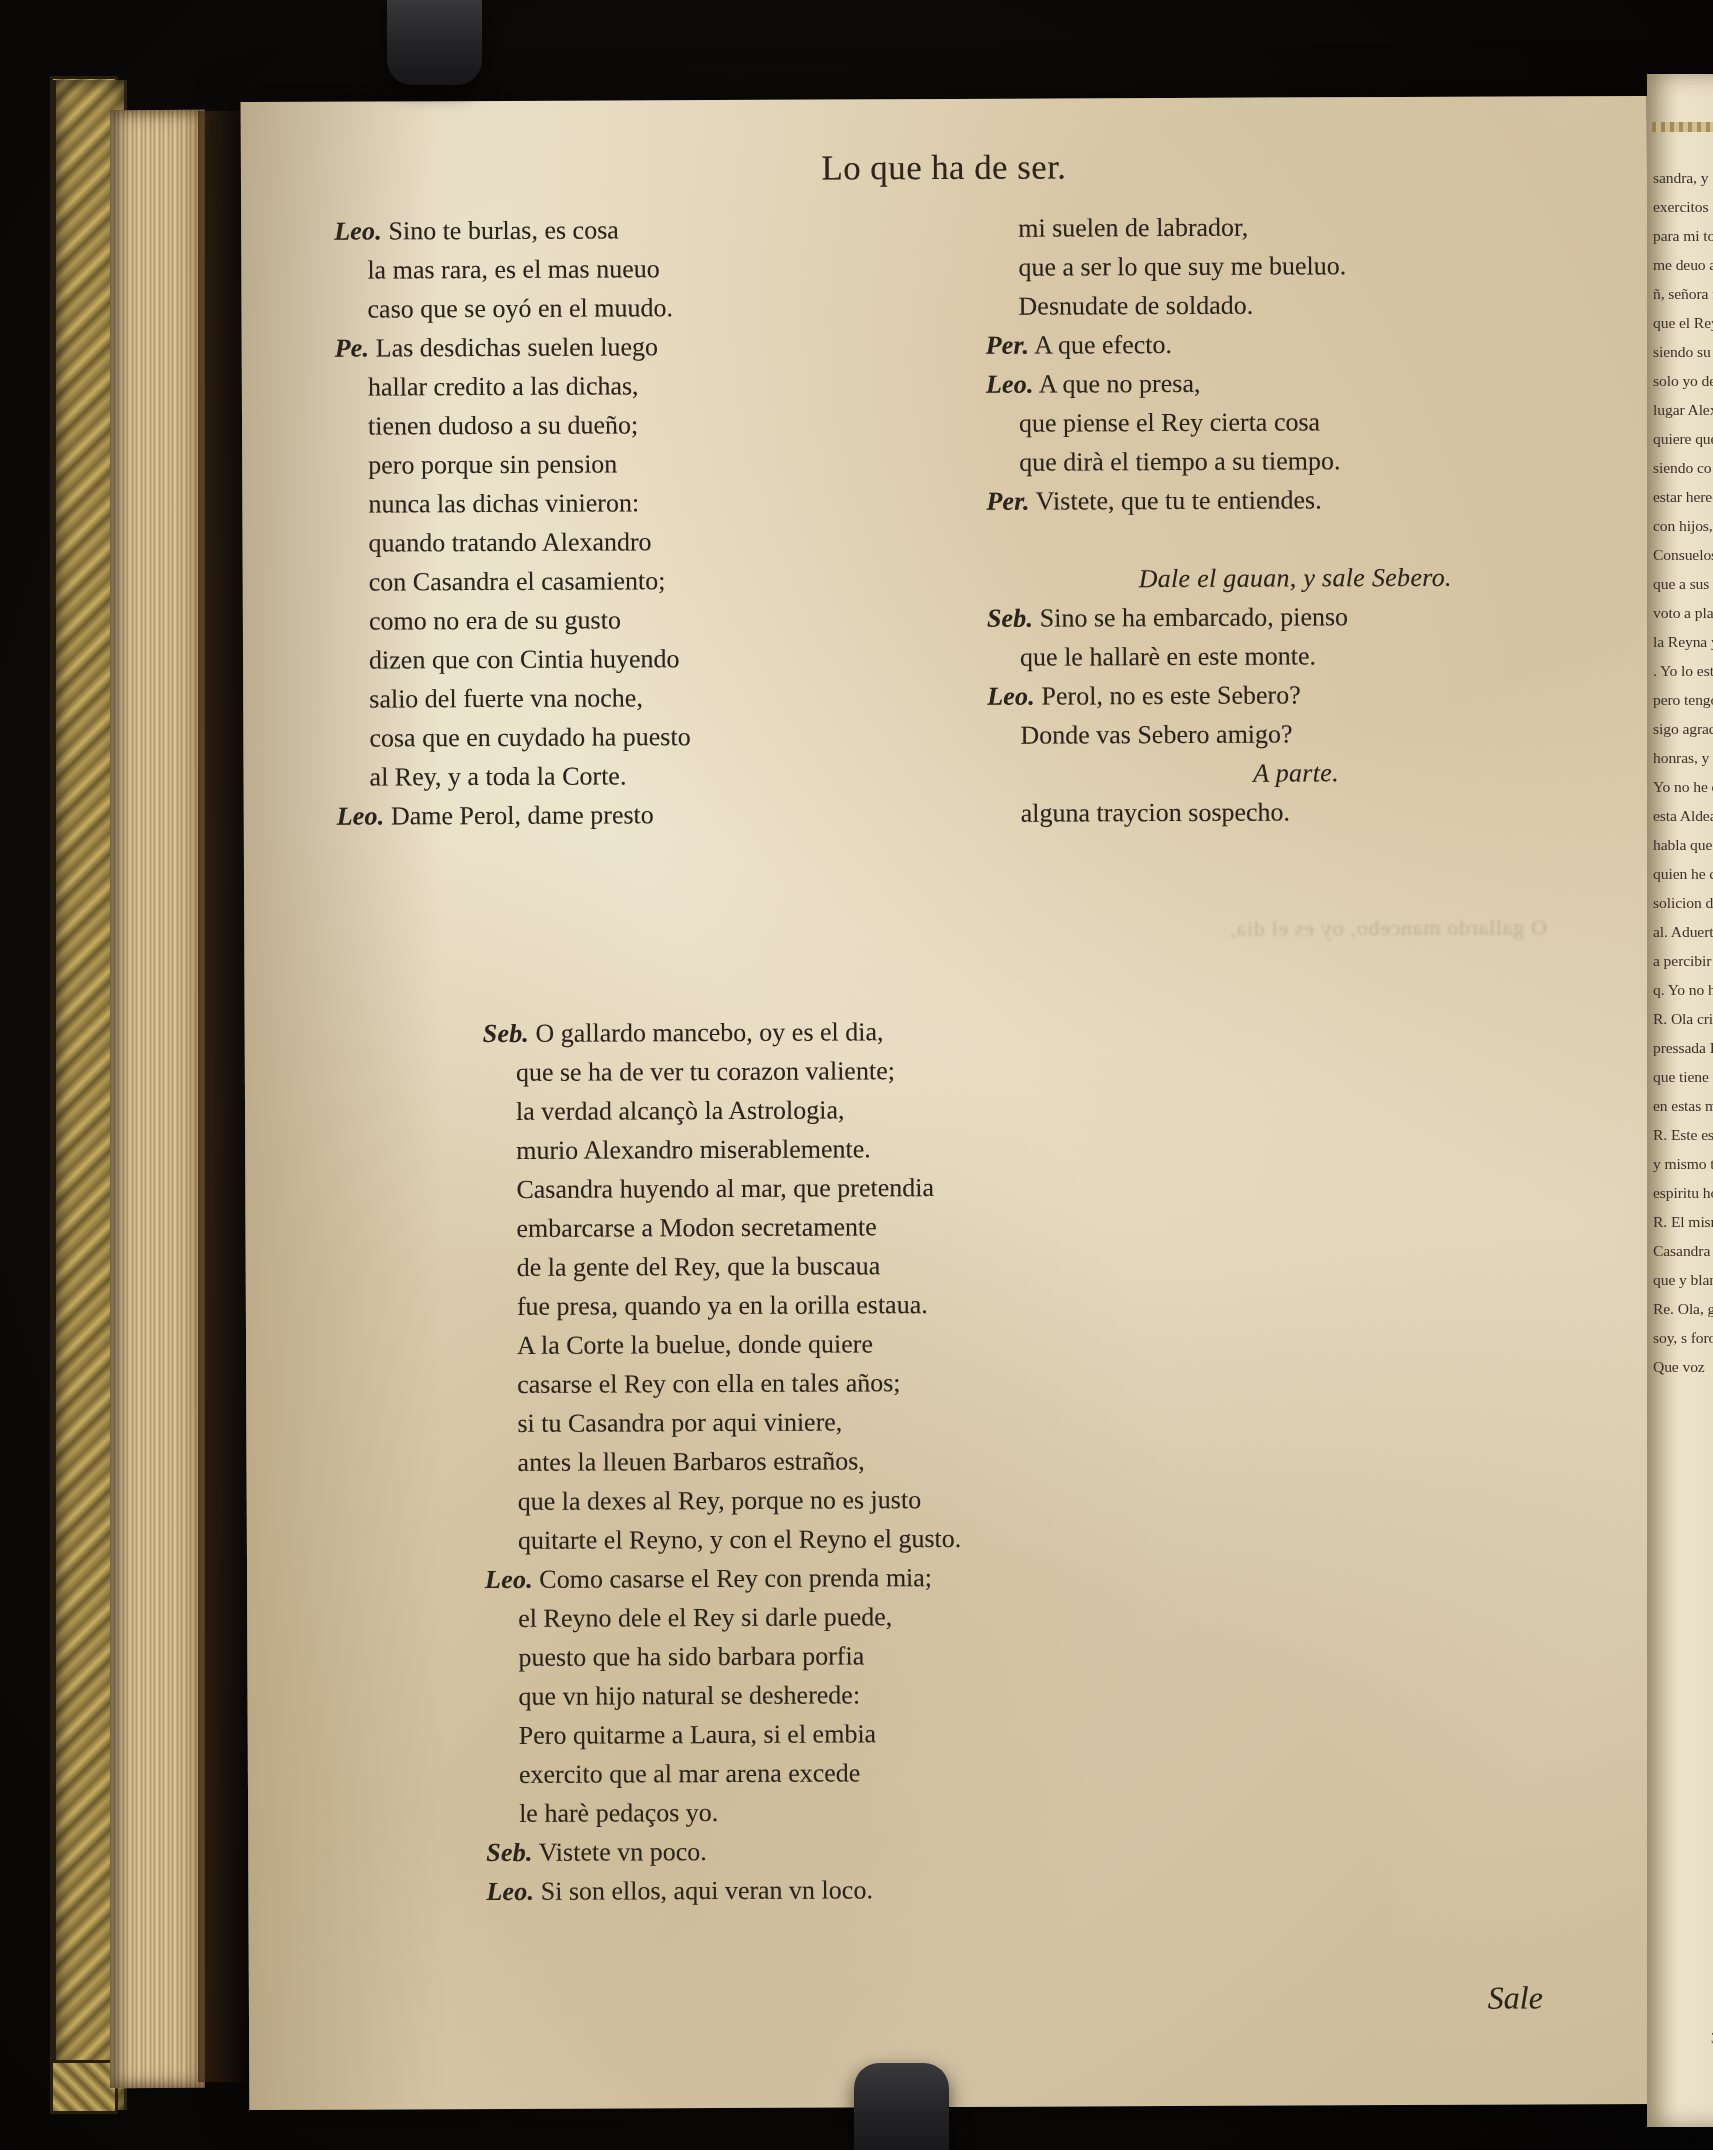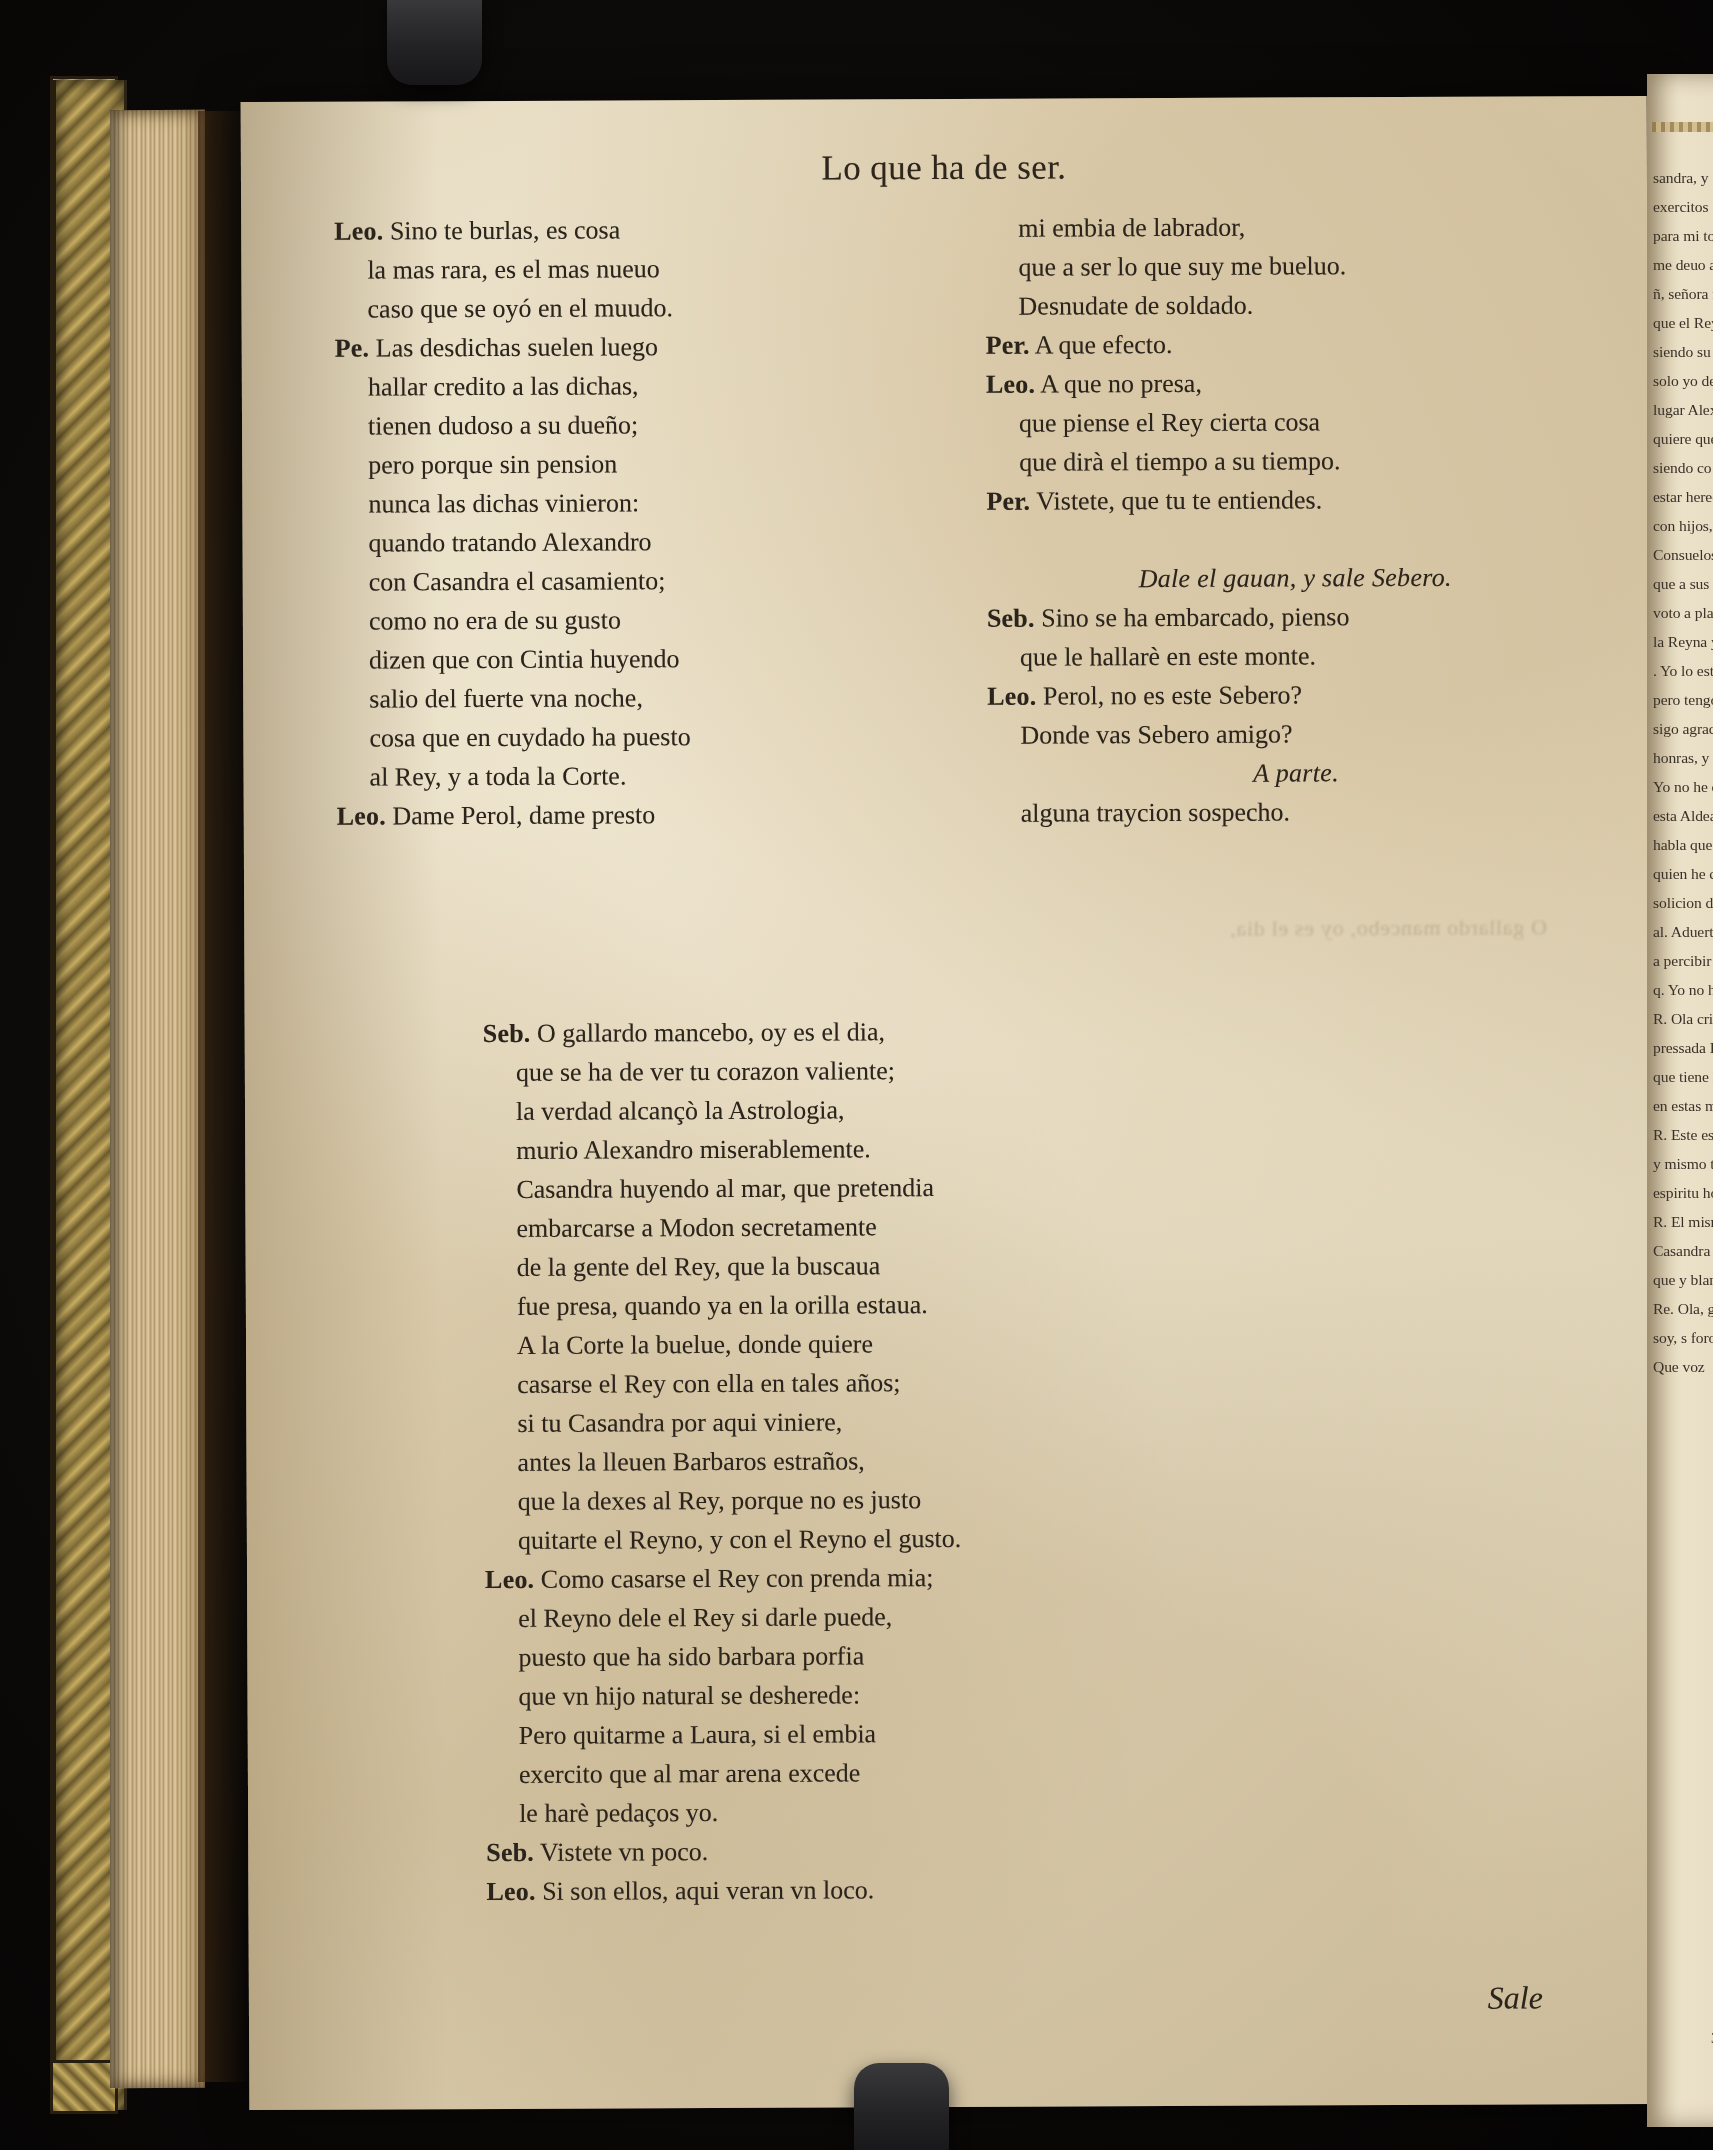--- a/index.html
+++ b/index.html
@@ -218,7 +218,7 @@
 
   .ln { white-space: pre; }
   .ln.indent { padding-left: 33px; }
-  .sp { font-weight: 600; letter-spacing: 0.2px; margin-top: 45px; }
+  .sp { font-style: italic; font-weight: 600; letter-spacing: 0.2px; margin-top: 45px; }
   .stage {
     font-style: italic;
     display: block;

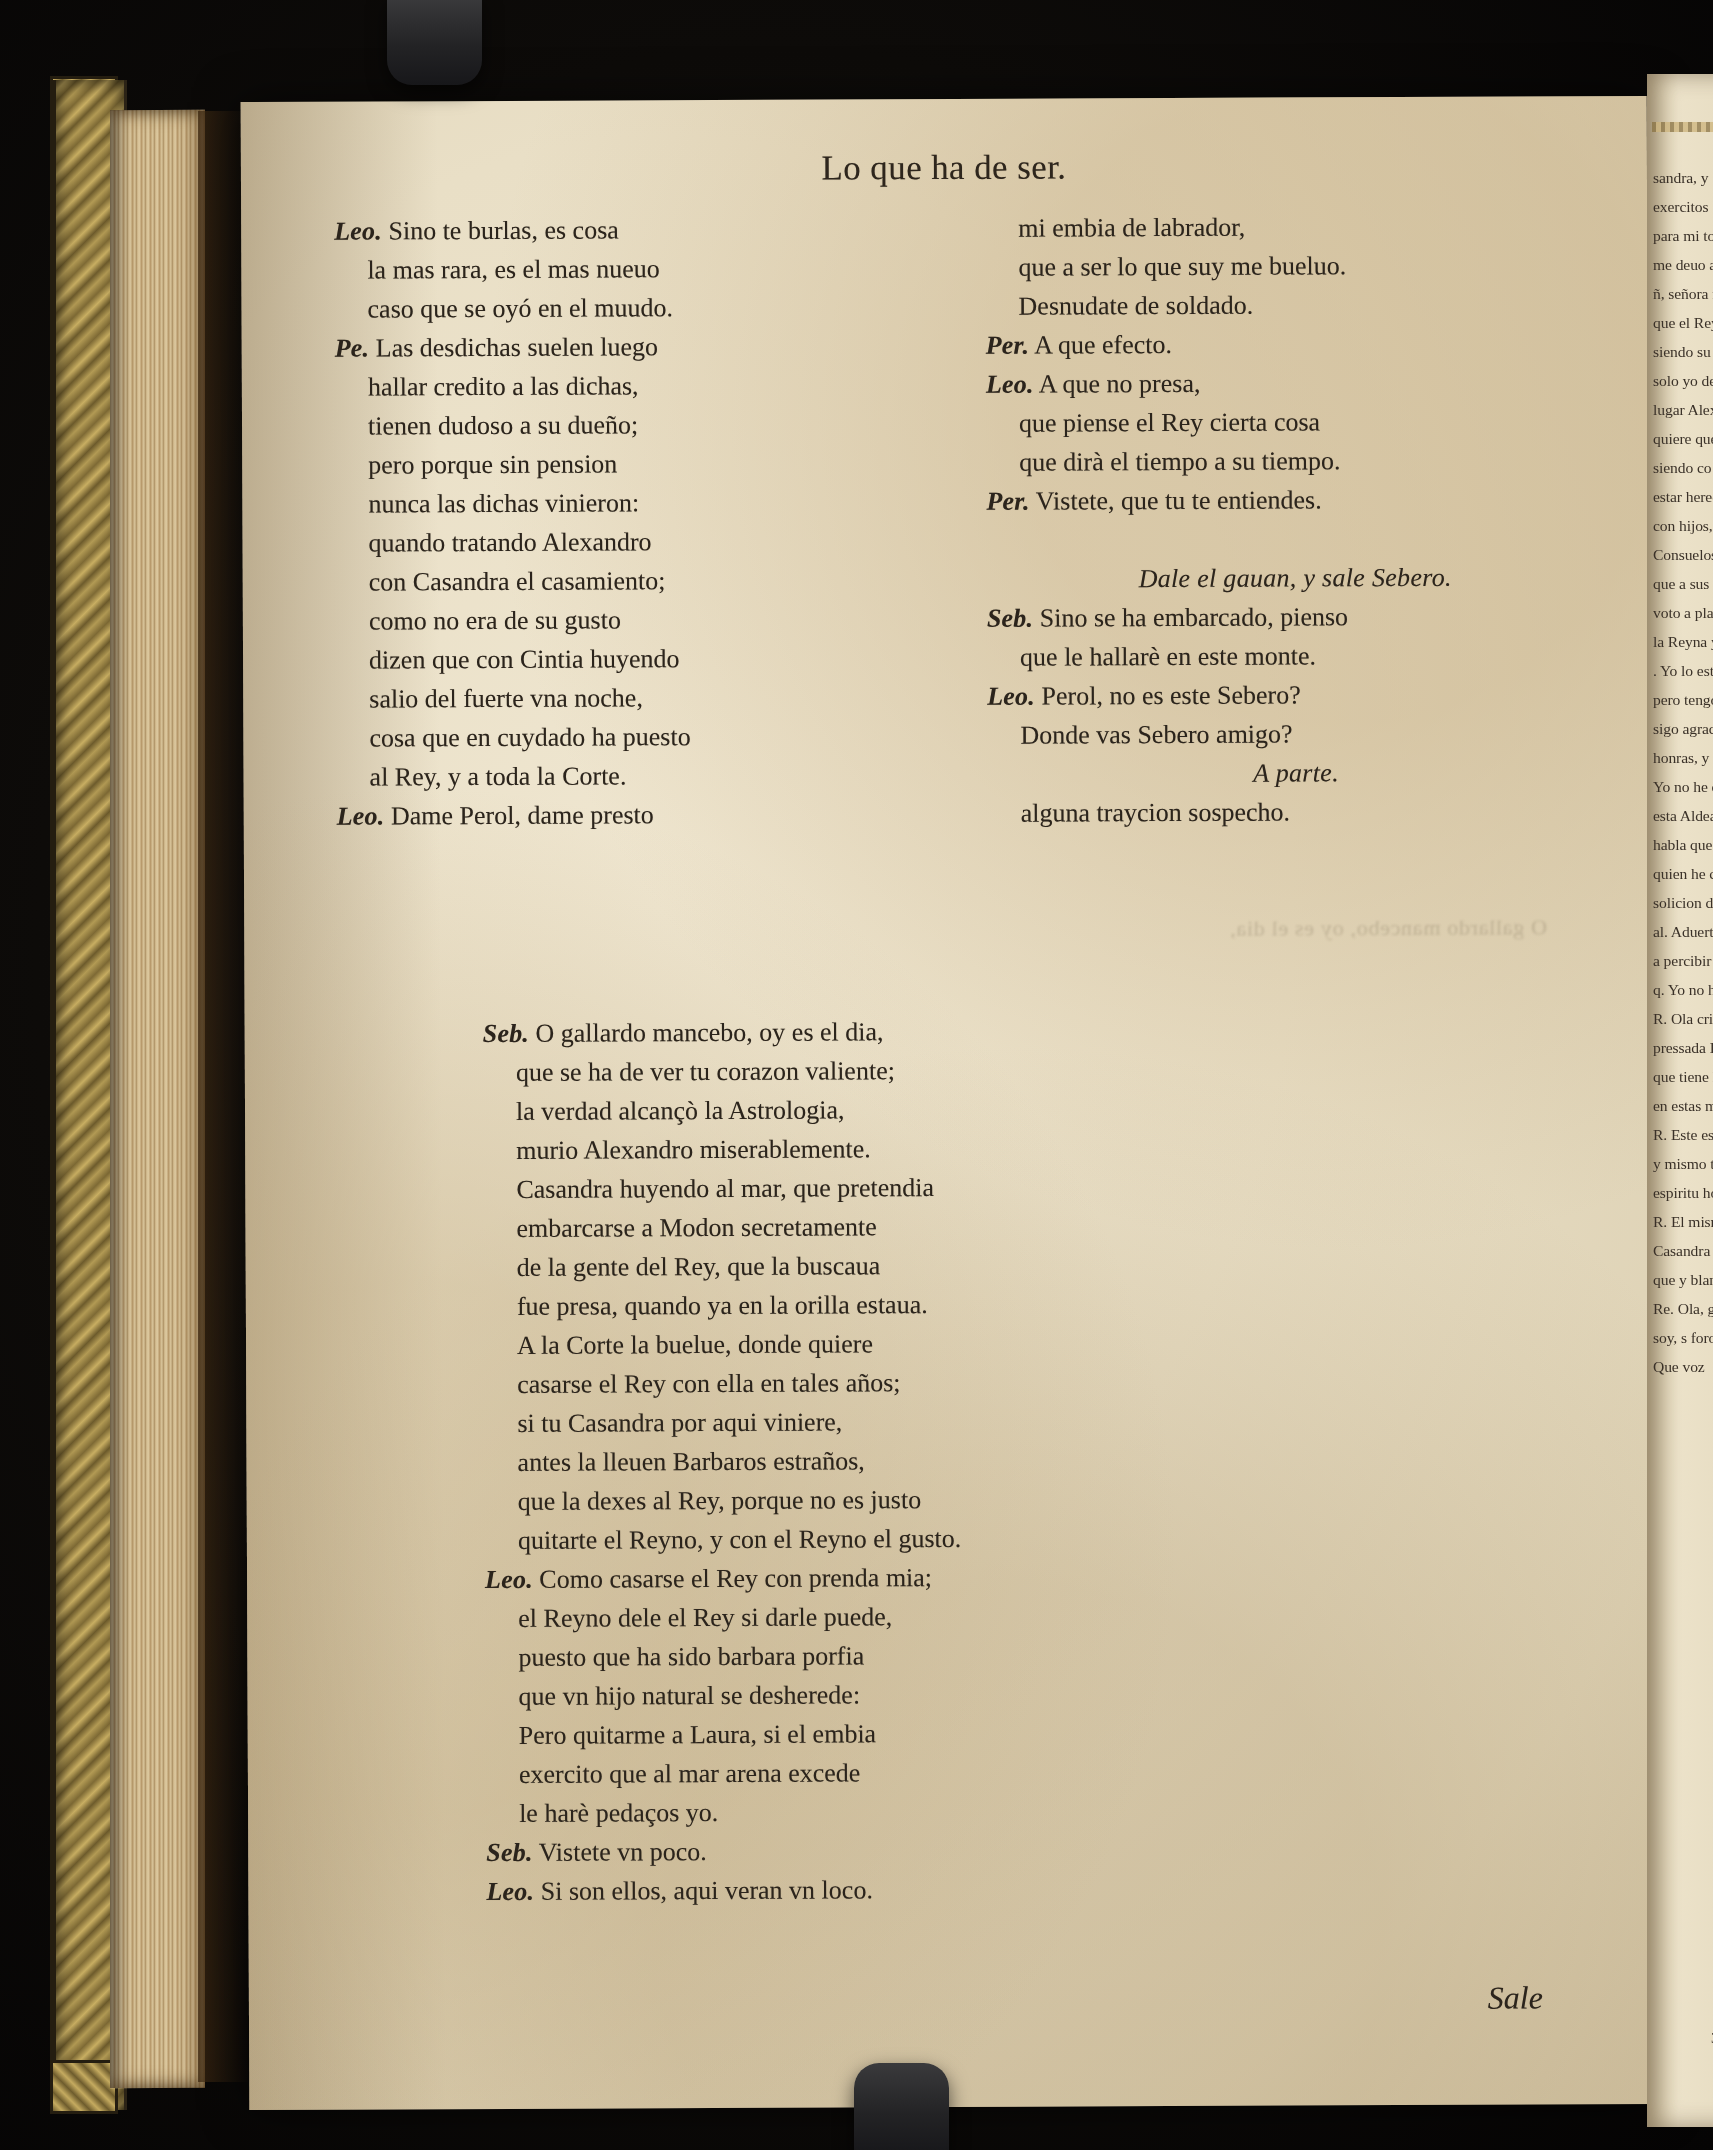--- a/index.html
+++ b/index.html
@@ -281,7 +281,7 @@
             <div class="ln"><span class="sp">Leo.</span><span> Dame Perol, dame presto</span></div>
           </div>
         <div class="col right">
-            <div class="ln indent"><span>mi embia de labrador,</span></div>
+            <div class="ln indent"><span>mi suelen de labrador,</span></div>
             <div class="ln indent"><span>que a ser lo que suy me bueluo.</span></div>
             <div class="ln indent"><span>Desnudate de soldado.</span></div>
             <div class="ln"><span class="sp">Per.</span><span> A que efecto.</span></div>

